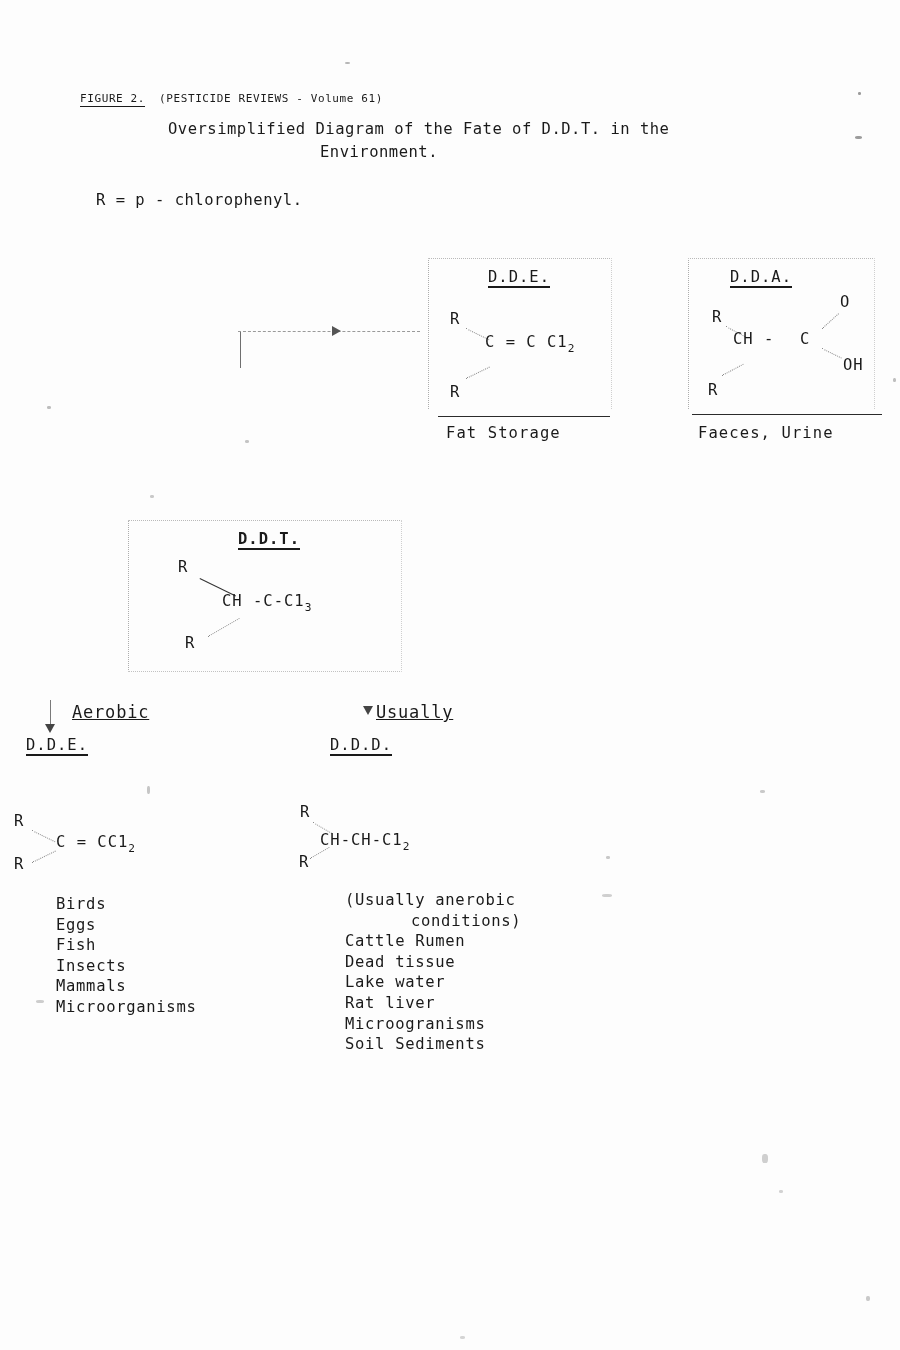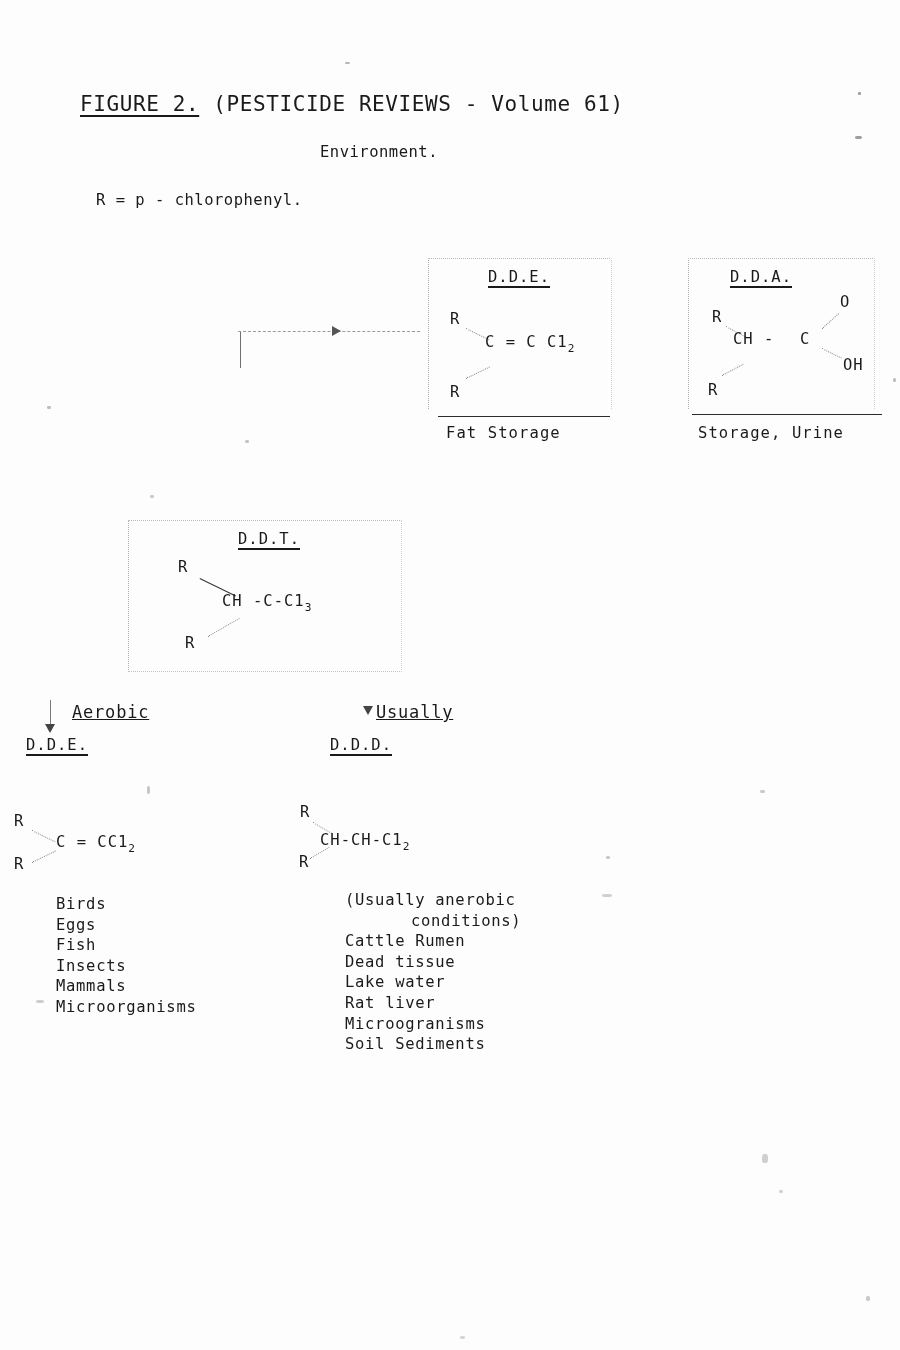--- a/index.html
+++ b/index.html
@@ -29,7 +29,7 @@
   #figure-line {
     position: absolute;
     top: 92px; left: 80px;
-    font-size: 21px;
+    font-size: 11px;
     letter-spacing: 0.6px;
   }
   #figure-label {

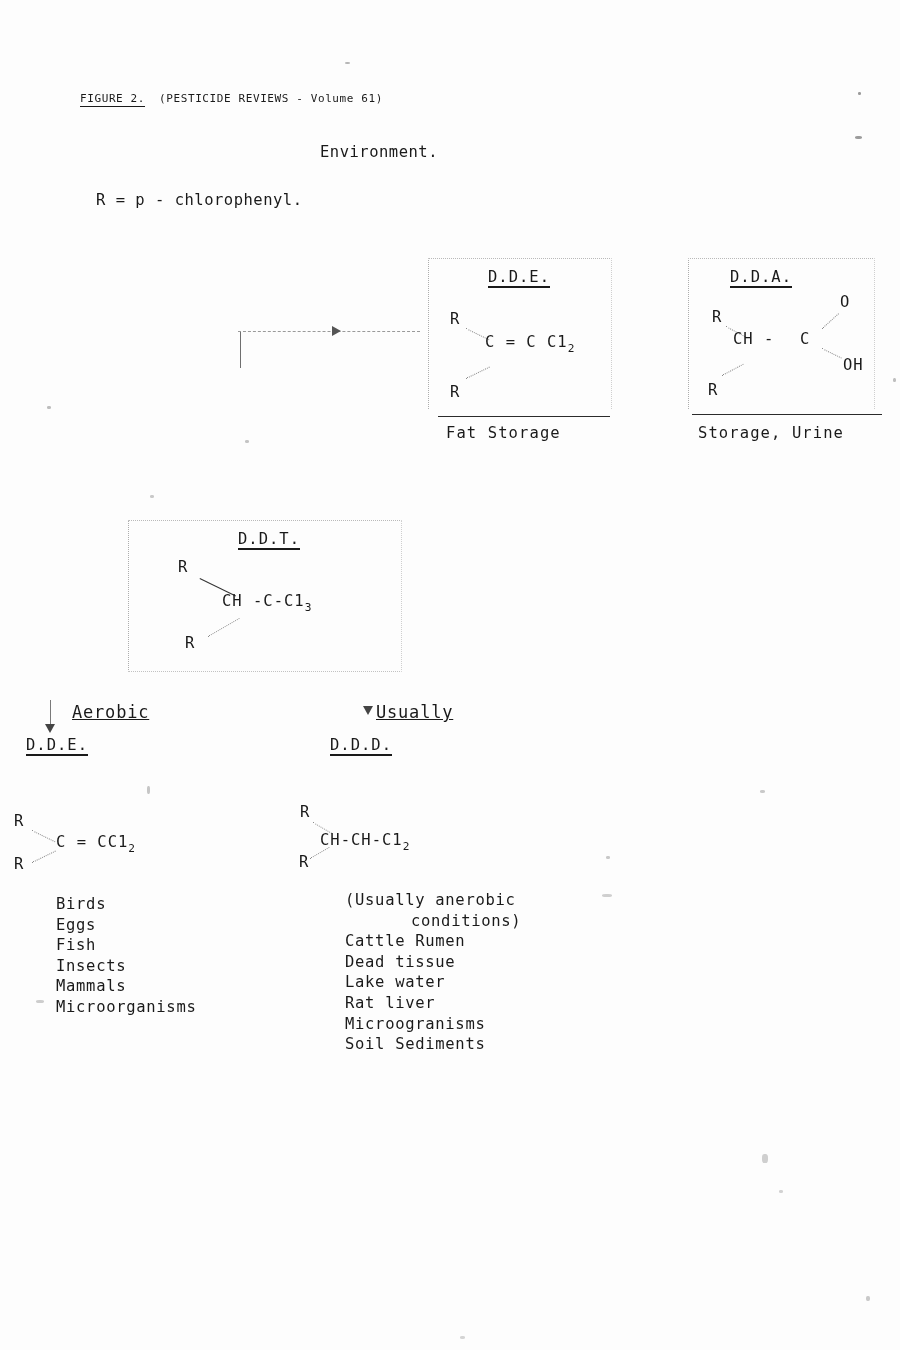--- a/index.html
+++ b/index.html
@@ -167,6 +167,7 @@
     <span id="figure-label">FIGURE 2.</span><span style="margin-left:14px;">(PESTICIDE REVIEWS - Volume 61)</span>
   </div>
 
+  <div id="figure-caption-1">Oversimplified Diagram of the Fate of D.D.T. in the</div>
   <div id="figure-caption-2">Environment.</div>
   <div id="r-definition">R = p - chlorophenyl.</div>
 

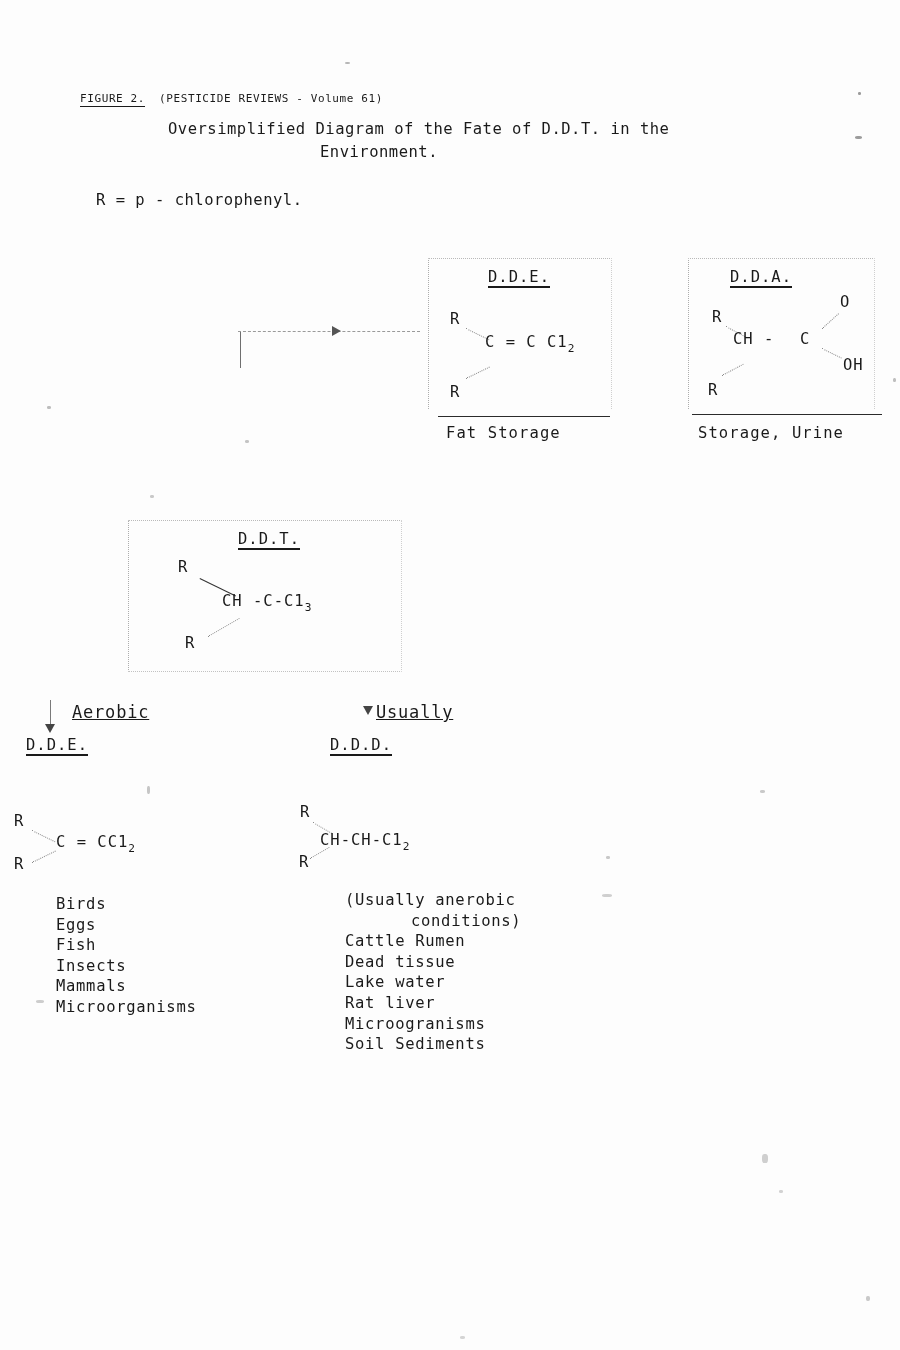--- a/index.html
+++ b/index.html
@@ -210,7 +210,7 @@
   <div class="atom" style="left:708px; top:381px;">R</div>
 
   <div class="rule" style="left:692px; top:414px; width:190px;"></div>
-  <div class="fate-label" style="left:698px; top:424px;">Storage, Urine</div>
+  <div class="fate-label" style="left:698px; top:424px;">Faeces, Urine</div>
 
   <div class="dotbox" style="left:128px; top:520px; width:272px; height:150px; border-bottom:1px dotted #c2c2c2;"></div>
 

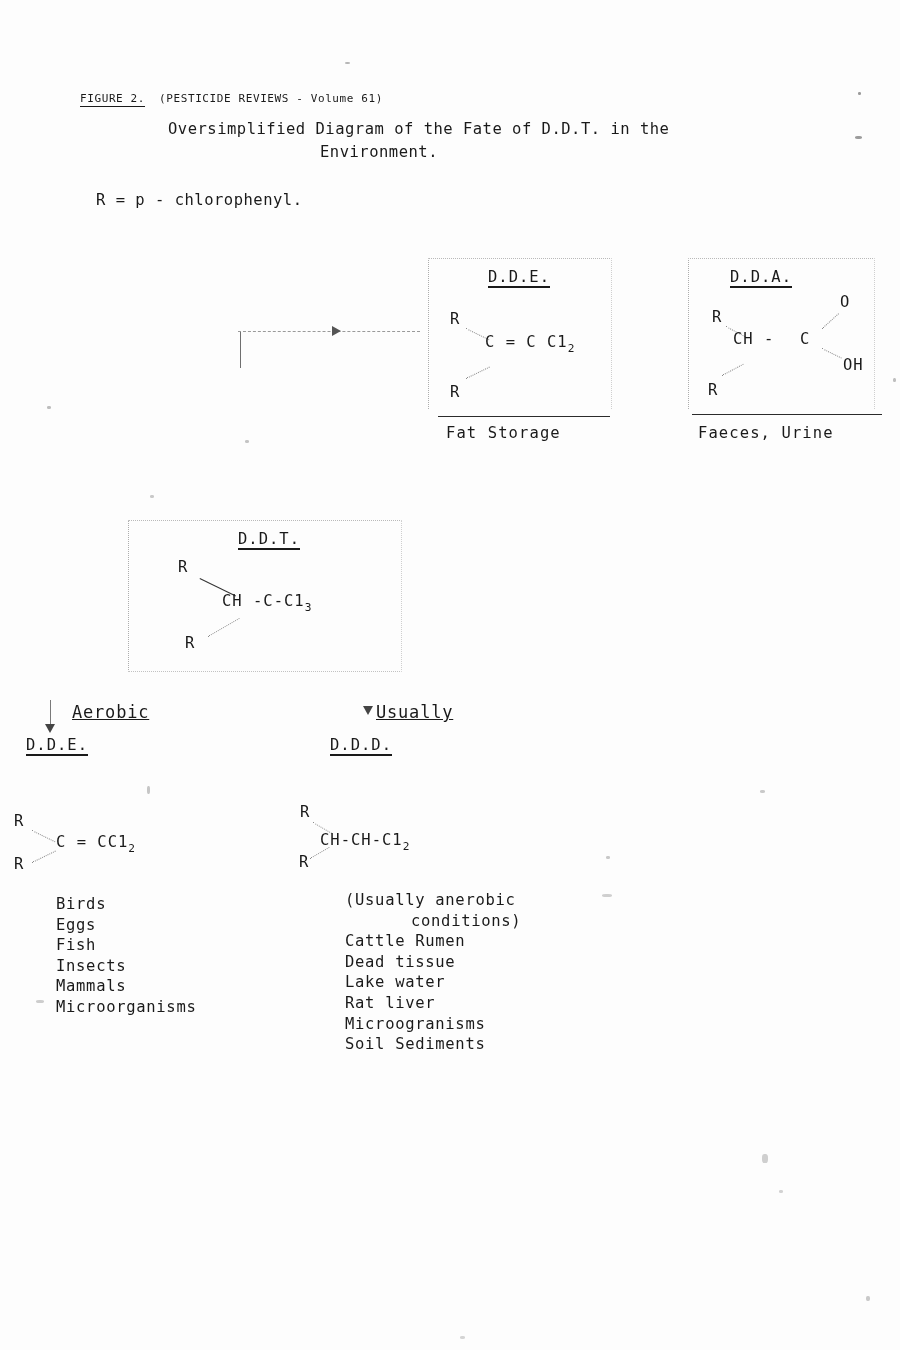--- a/index.html
+++ b/index.html
@@ -214,7 +214,7 @@
 
   <div class="dotbox" style="left:128px; top:520px; width:272px; height:150px; border-bottom:1px dotted #c2c2c2;"></div>
 
-  <div class="compound-title" style="left:238px; top:530px;">D.D.T.</div>
+  <div class="compound-title" style="left:238px; top:530px;font-weight:bold;">D.D.T.</div>
 
   <div class="atom" style="left:178px; top:558px;">R</div>
   <div class="bond" style="left:200px; top:578px; width:40px; transform:rotate(26deg);"></div>

